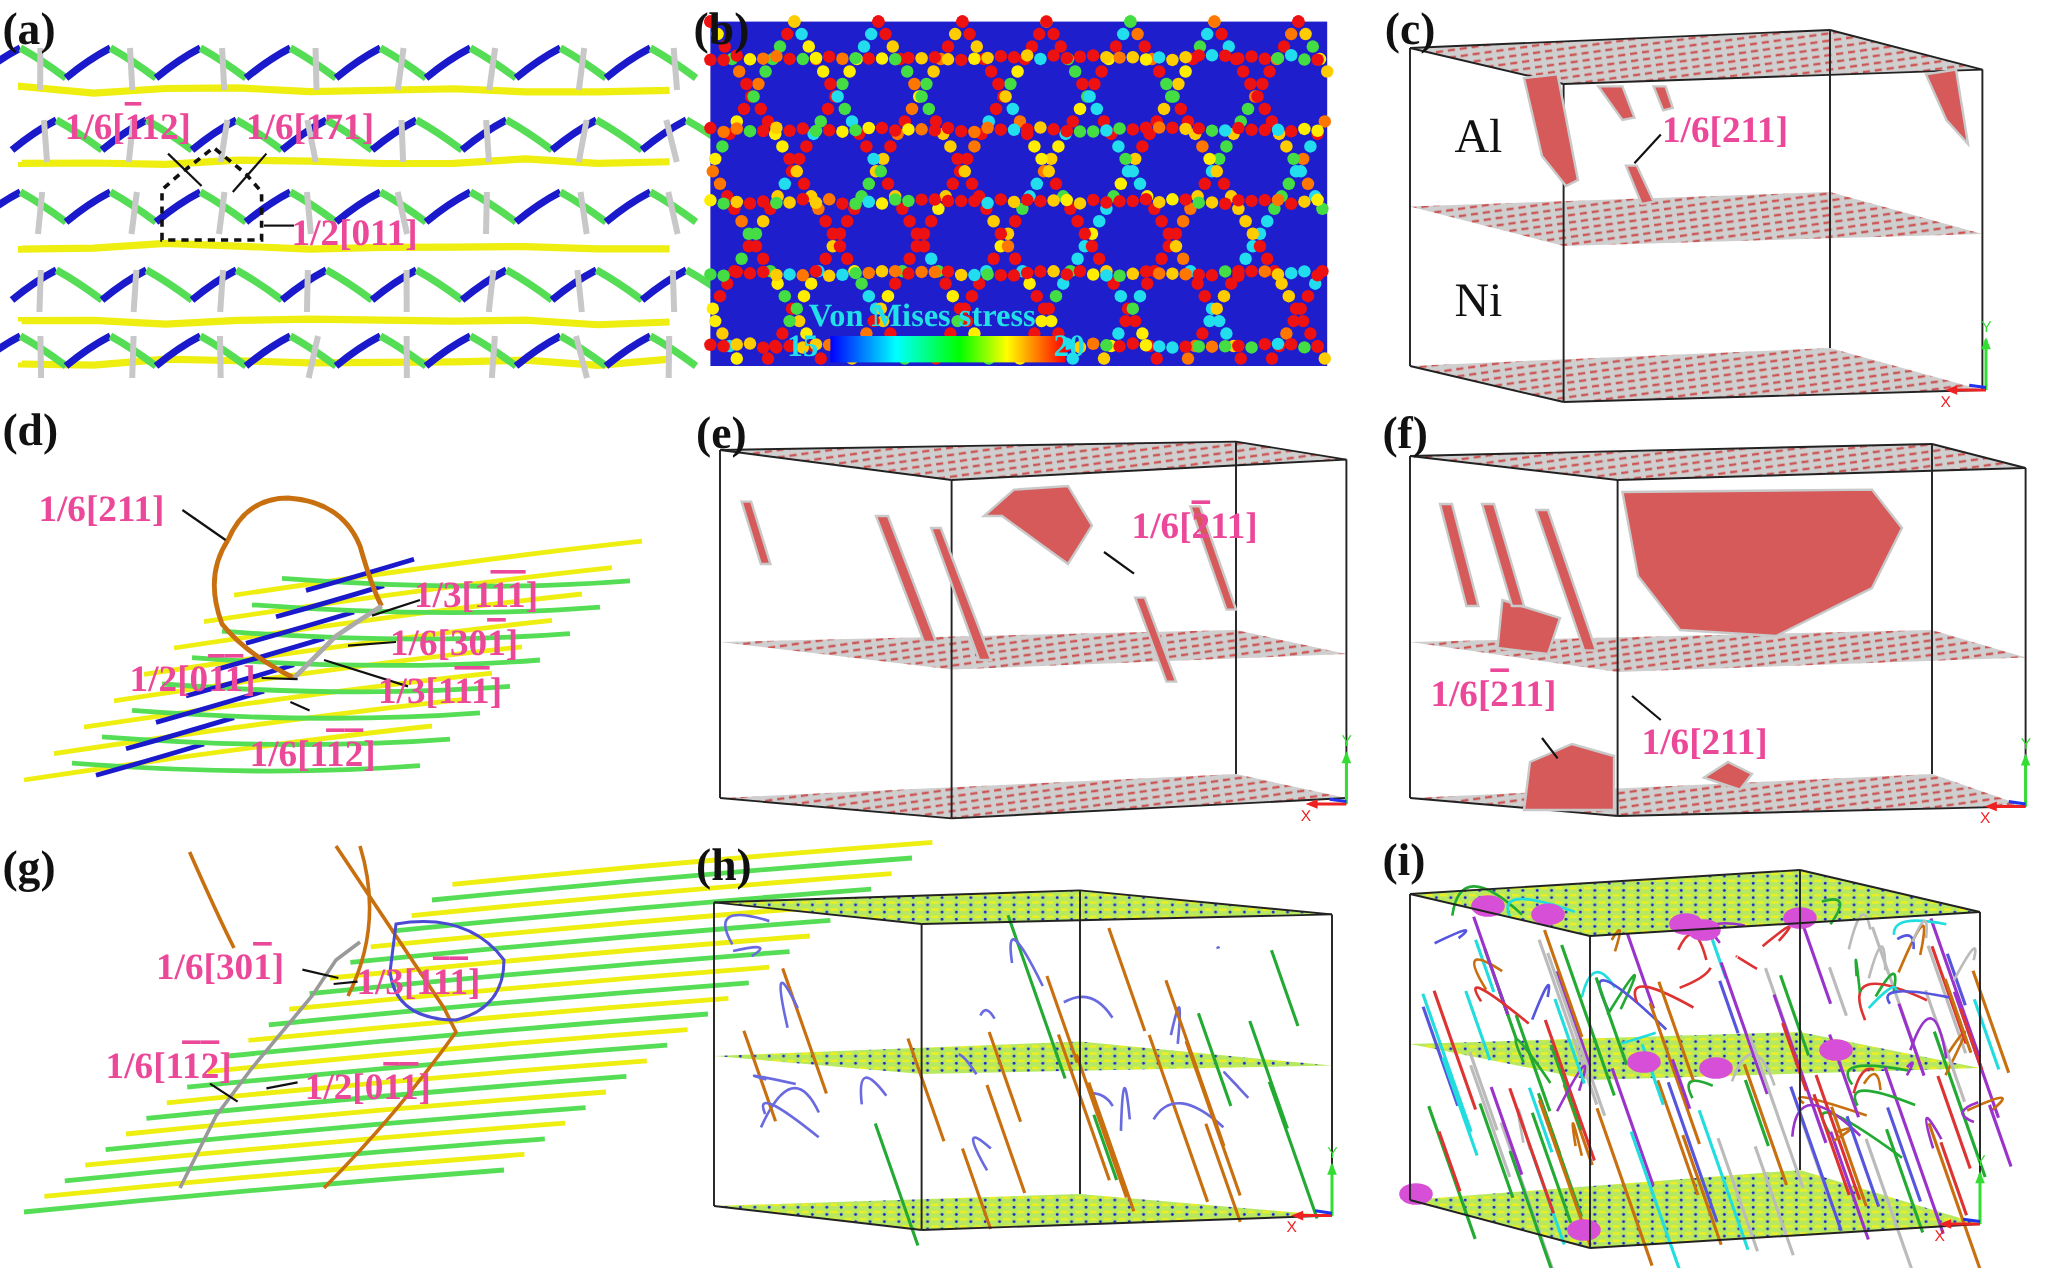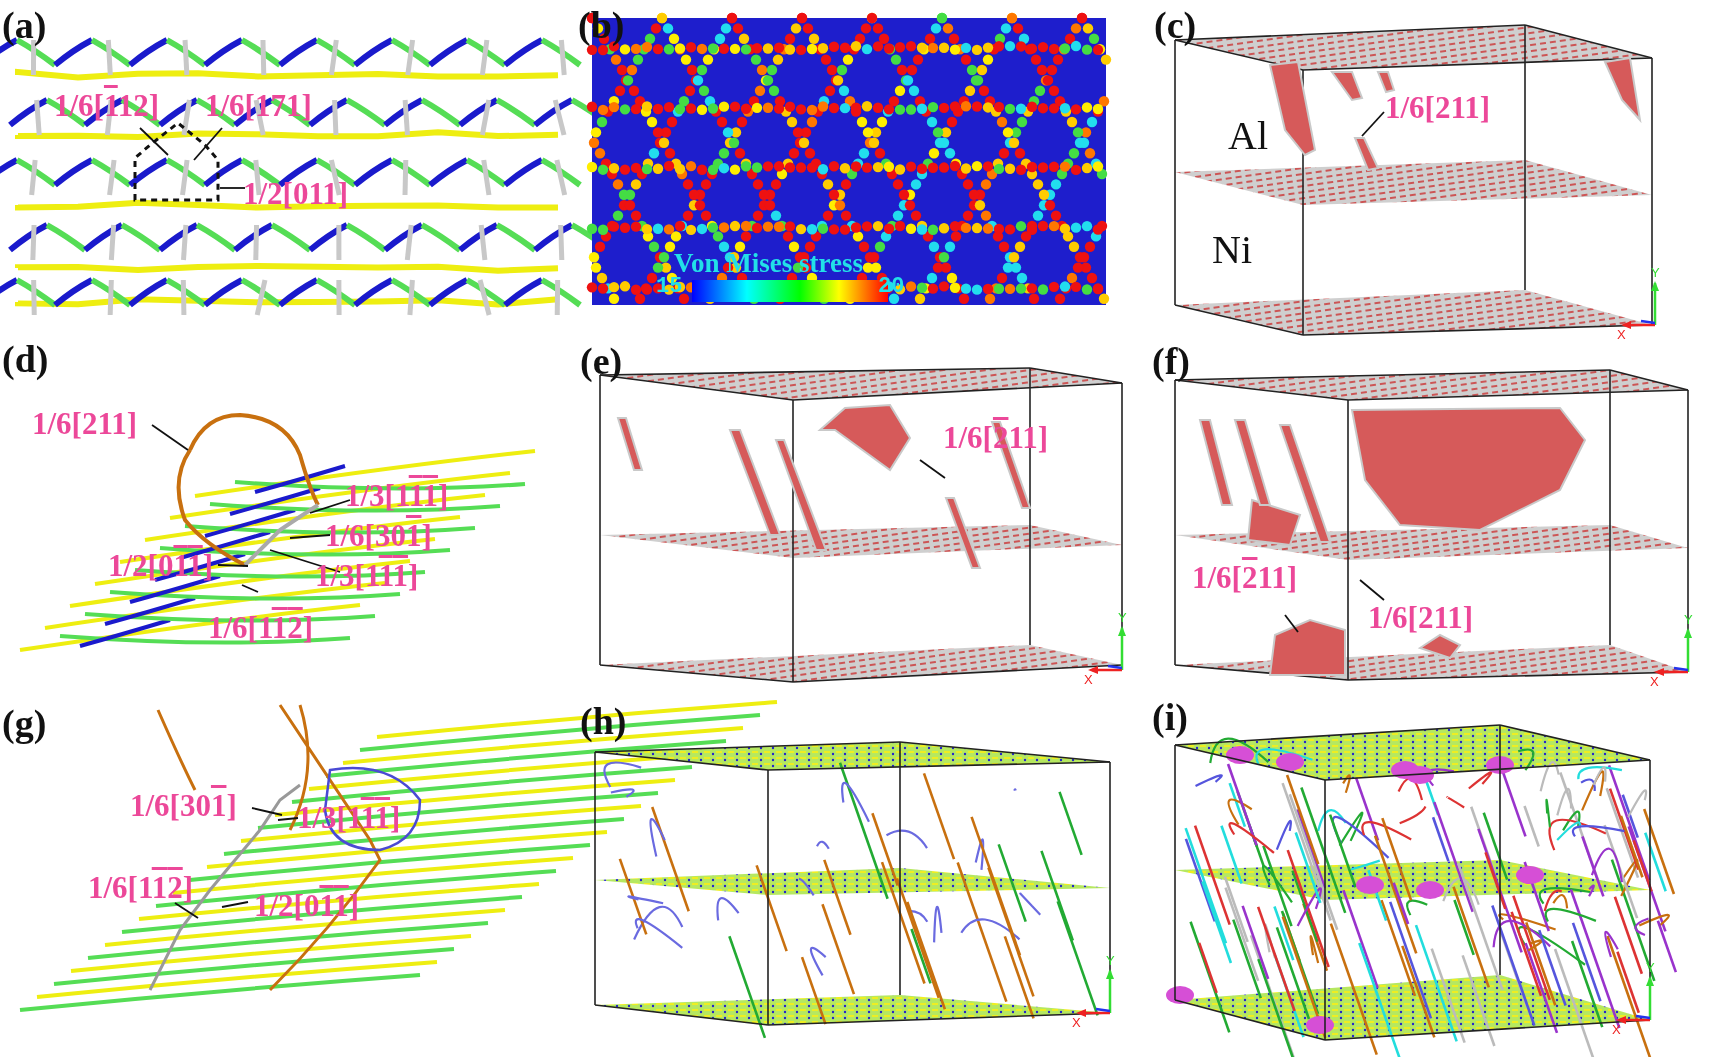--- a/index.html
+++ b/index.html
@@ -862,7 +862,7 @@
       <text x="477" y="339" fill="#ee2222" font-size="13" font-family="Liberation Sans, sans-serif">X</text>
     </svg>
   <div class="plabel" style="left:14px;top:6px;">(c)</div>
-  <div class="mat" style="left:72px;top:116px;margin-left:16px;">Al</div>
+  <div class="mat" style="left:72px;top:94px;">Al</div>
   <div class="mat" style="left:72px;top:230px;">Ni</div>
   <div class="ann" style="left:245px;top:92px;">1/6[211]</div>
 </div>

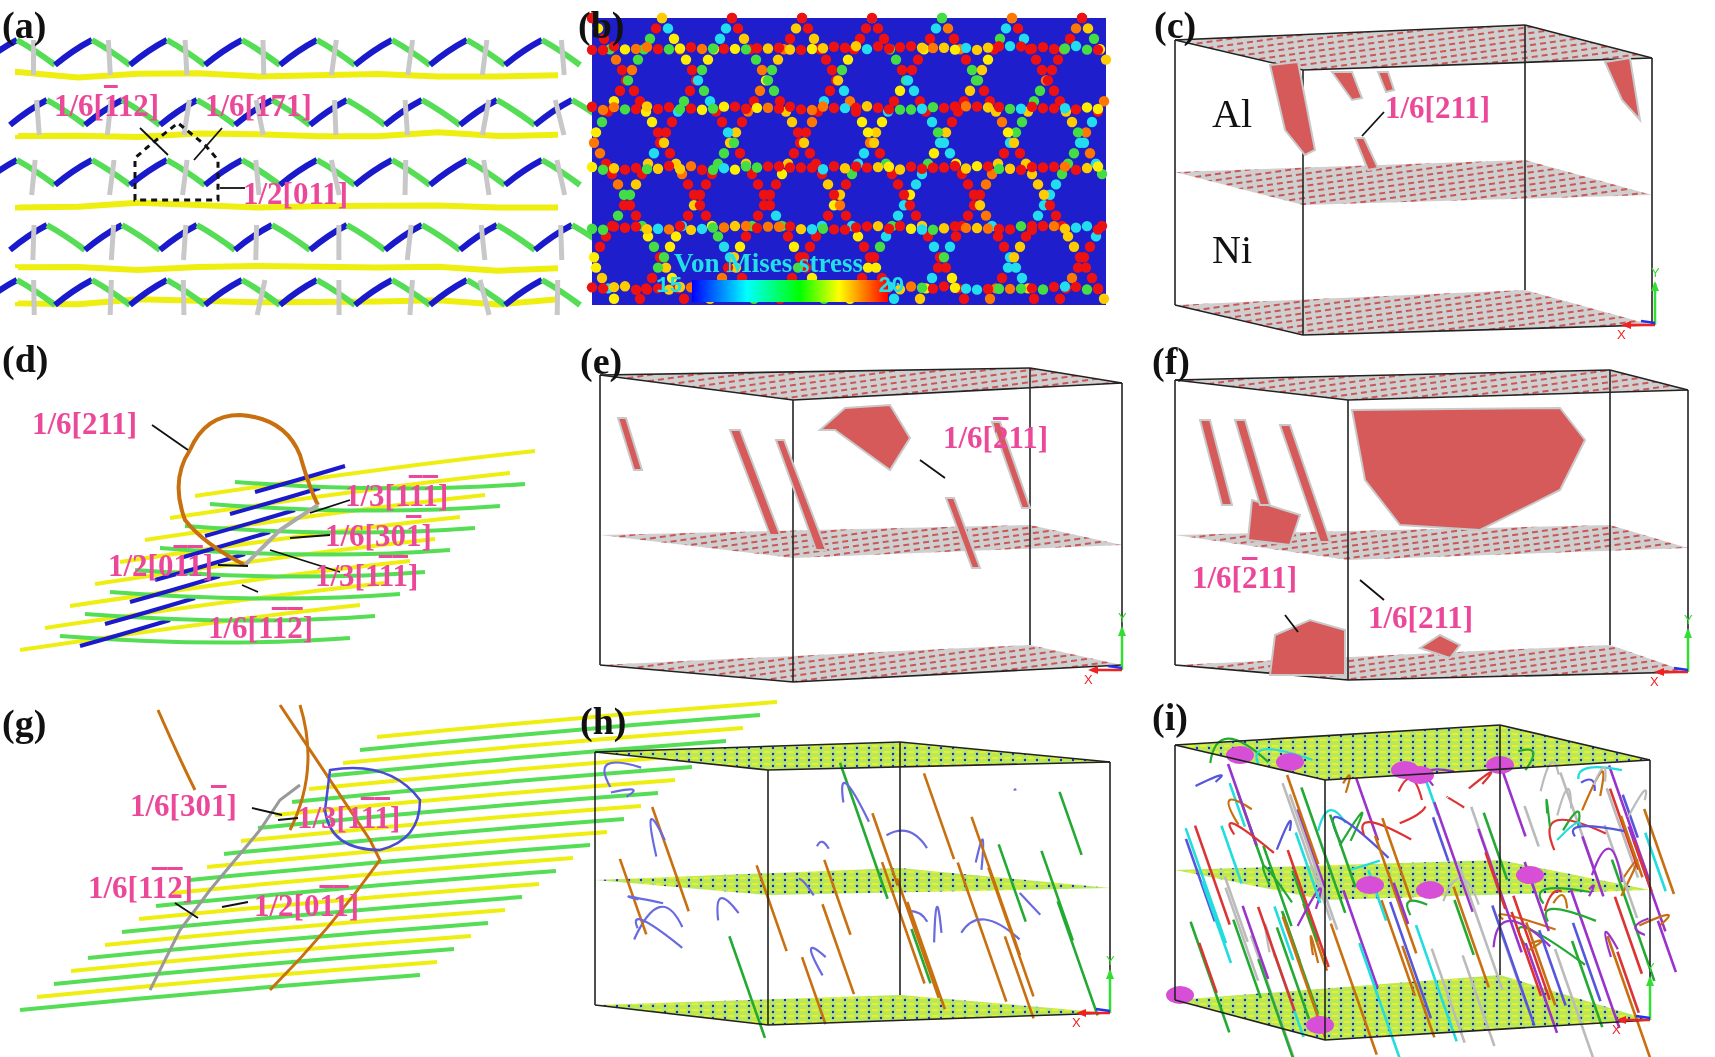--- a/index.html
+++ b/index.html
@@ -14,8 +14,8 @@
     .mat { position: absolute; font-family: "Liberation Serif", serif; font-size: 40px; color: #111; line-height: 1; z-index: 4; }
     .cb-title { position: absolute; font-family: "Liberation Serif", serif; font-weight: bold;
                 font-size: 27px; color: #22e0e8; white-space: nowrap; line-height: 1; z-index: 4; }
-    .cb-tick { position: absolute; font-family: Liberation Mono, monospace; font-weight: bold;
-               font-size: 22px; color: #22e0e8; line-height: 1; z-index: 4; }
+    .cb-tick { position: absolute; font-family: Liberation Serif, serif; font-weight: bold;
+               font-size: 26px; color: #22e0e8; line-height: 1; z-index: 4; }
     .cb-bar { position: absolute; height: 22px; z-index: 3; }
   </style>
 </head>

